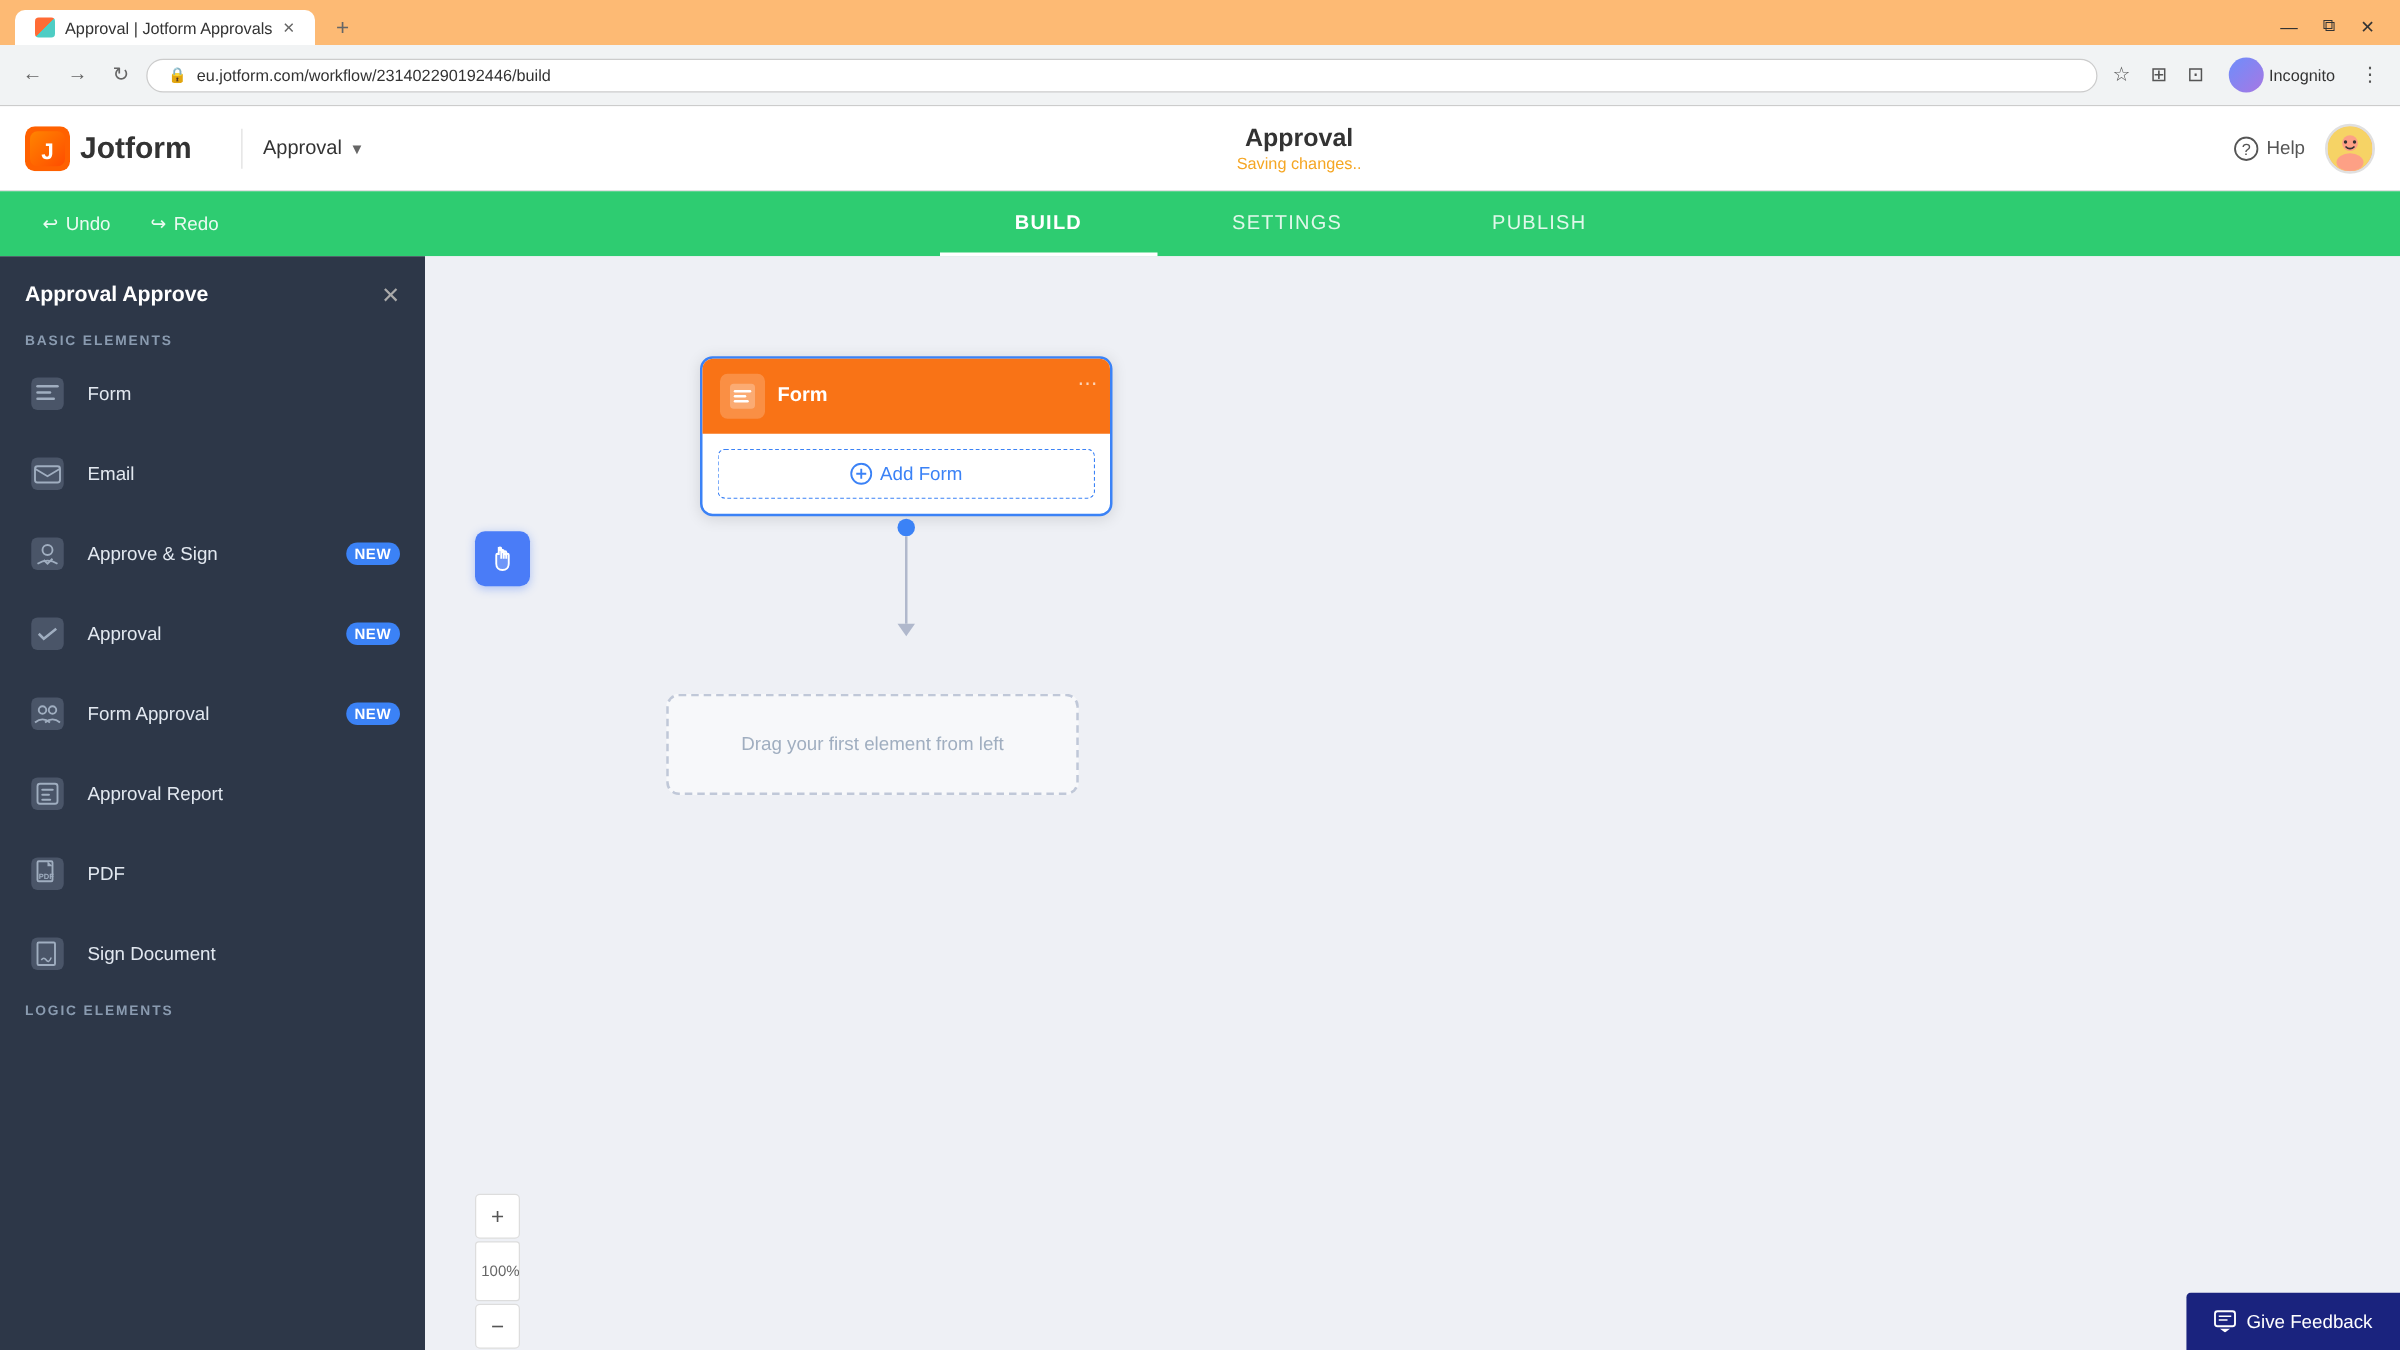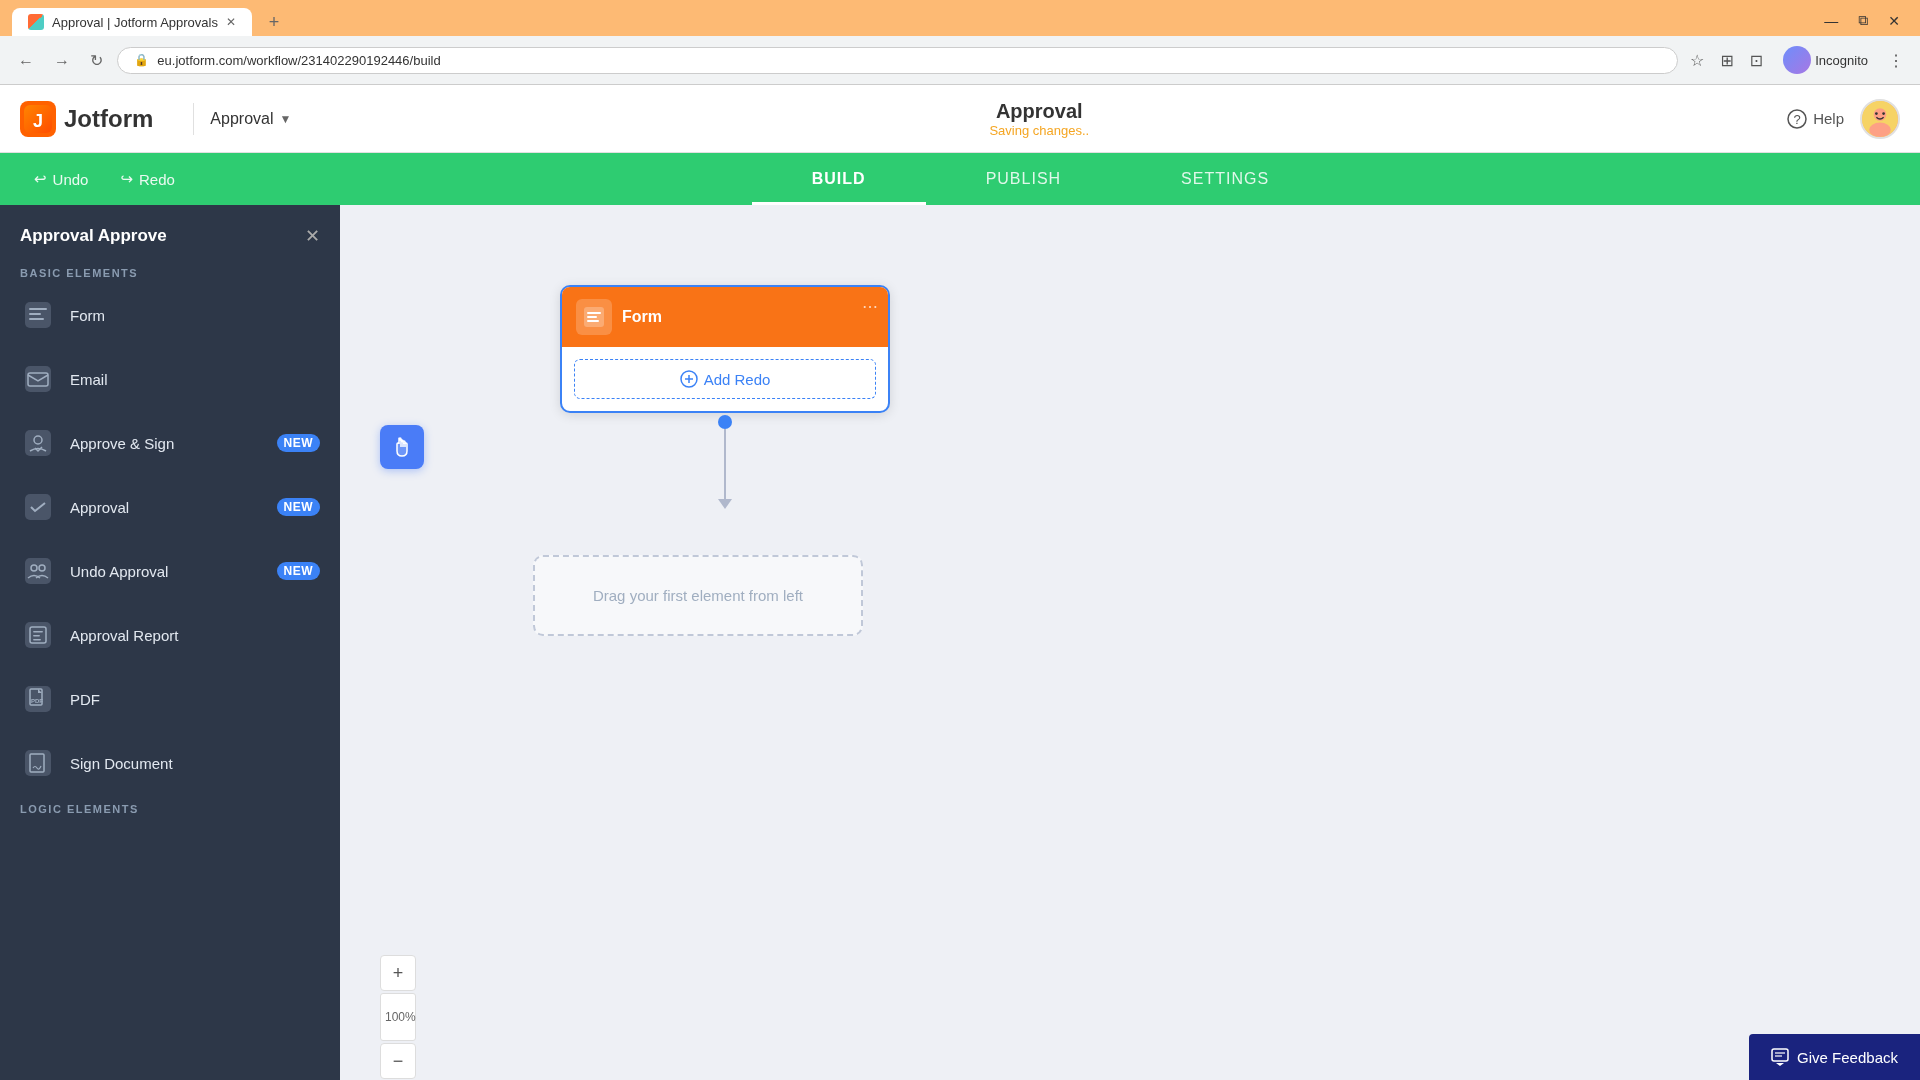--- a/index.html
+++ b/index.html
@@ -183,8 +183,8 @@
   </div>
   <div class="toolbar-center">
     <button class="tab-btn active">BUILD</button>
+    <button class="tab-btn">SETTINGS</button>
     <button class="tab-btn">PUBLISH</button>
-    <button class="tab-btn">SETTINGS</button>
   </div>
 </div>
 

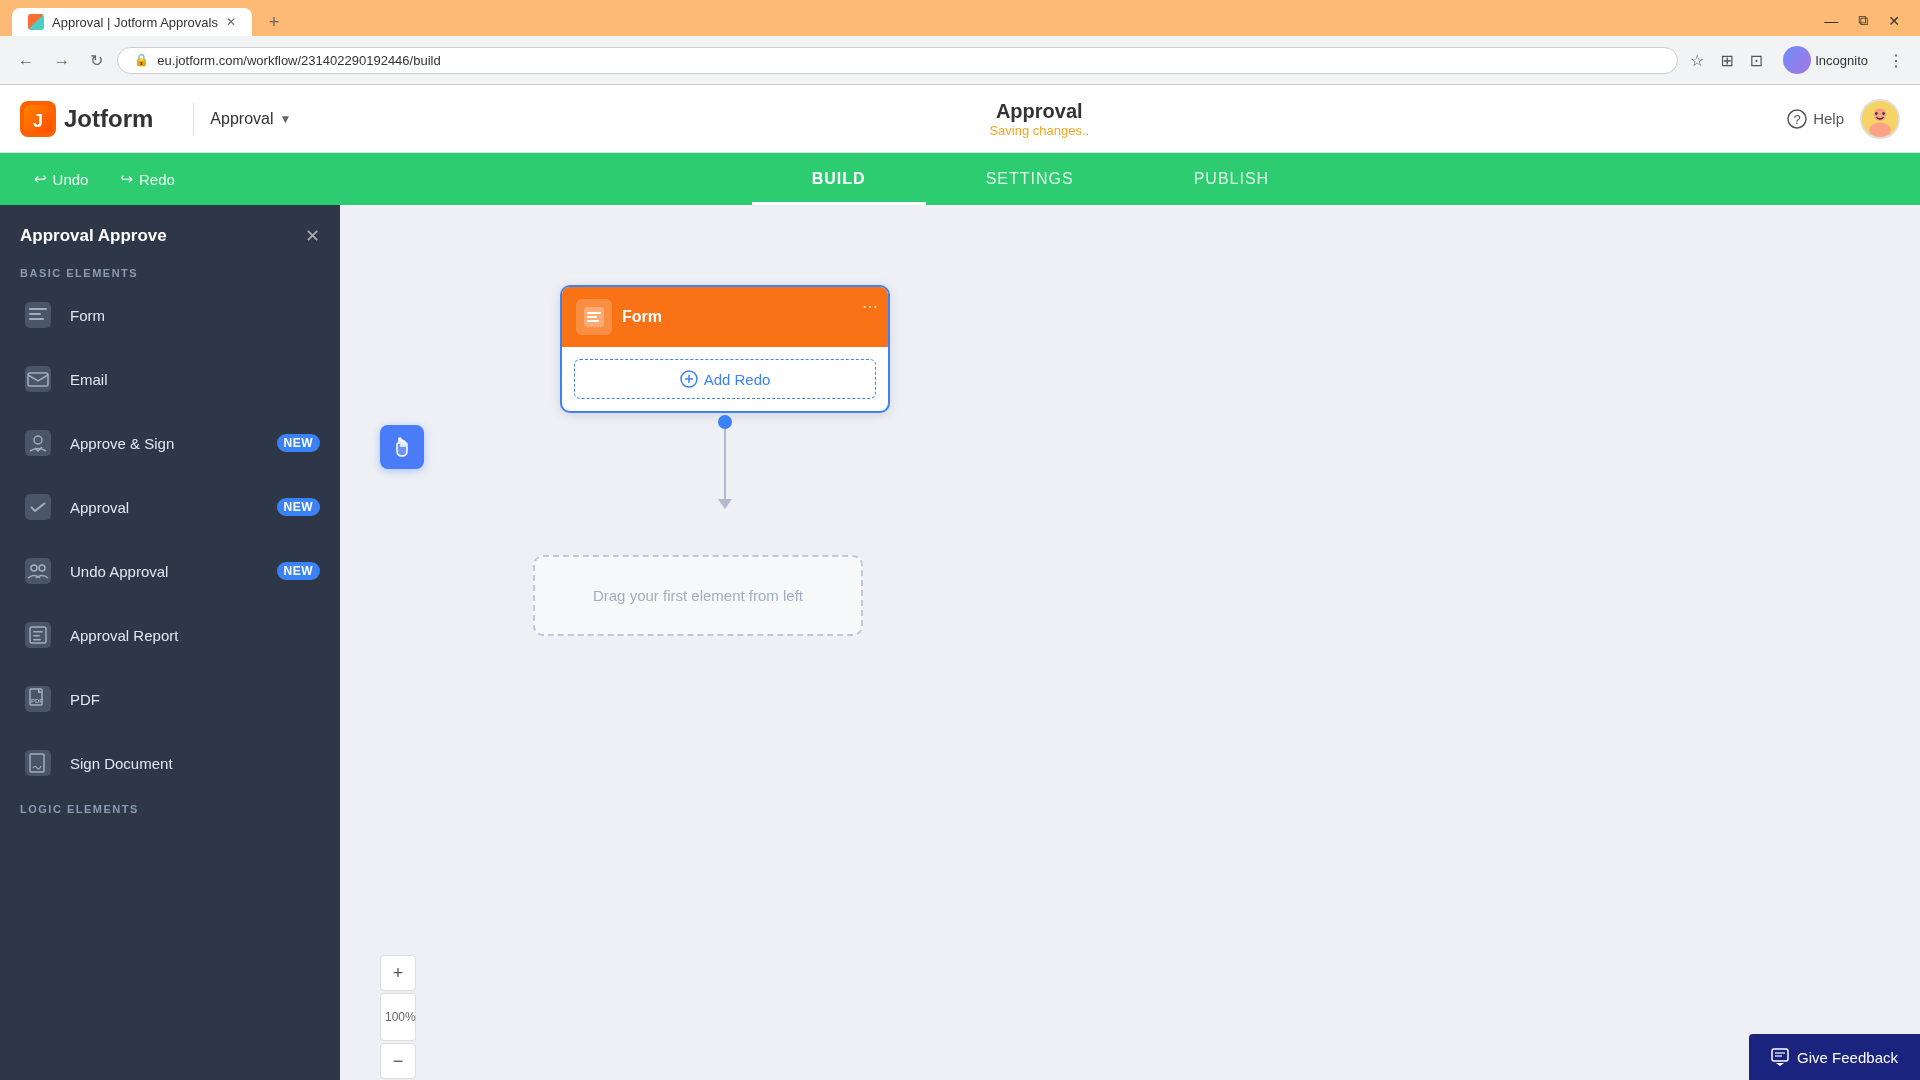--- a/index.html
+++ b/index.html
@@ -320,7 +320,7 @@
                 <line x1="9" y1="5" x2="9" y2="13" stroke="#3b82f6" stroke-width="1.5"></line>
                 <line x1="5" y1="9" x2="13" y2="9" stroke="#3b82f6" stroke-width="1.5"></line>
               </svg>
-            <span>Add Redo</span>
+            <span>Add Form</span>
           </button>
         </div>
       </div>

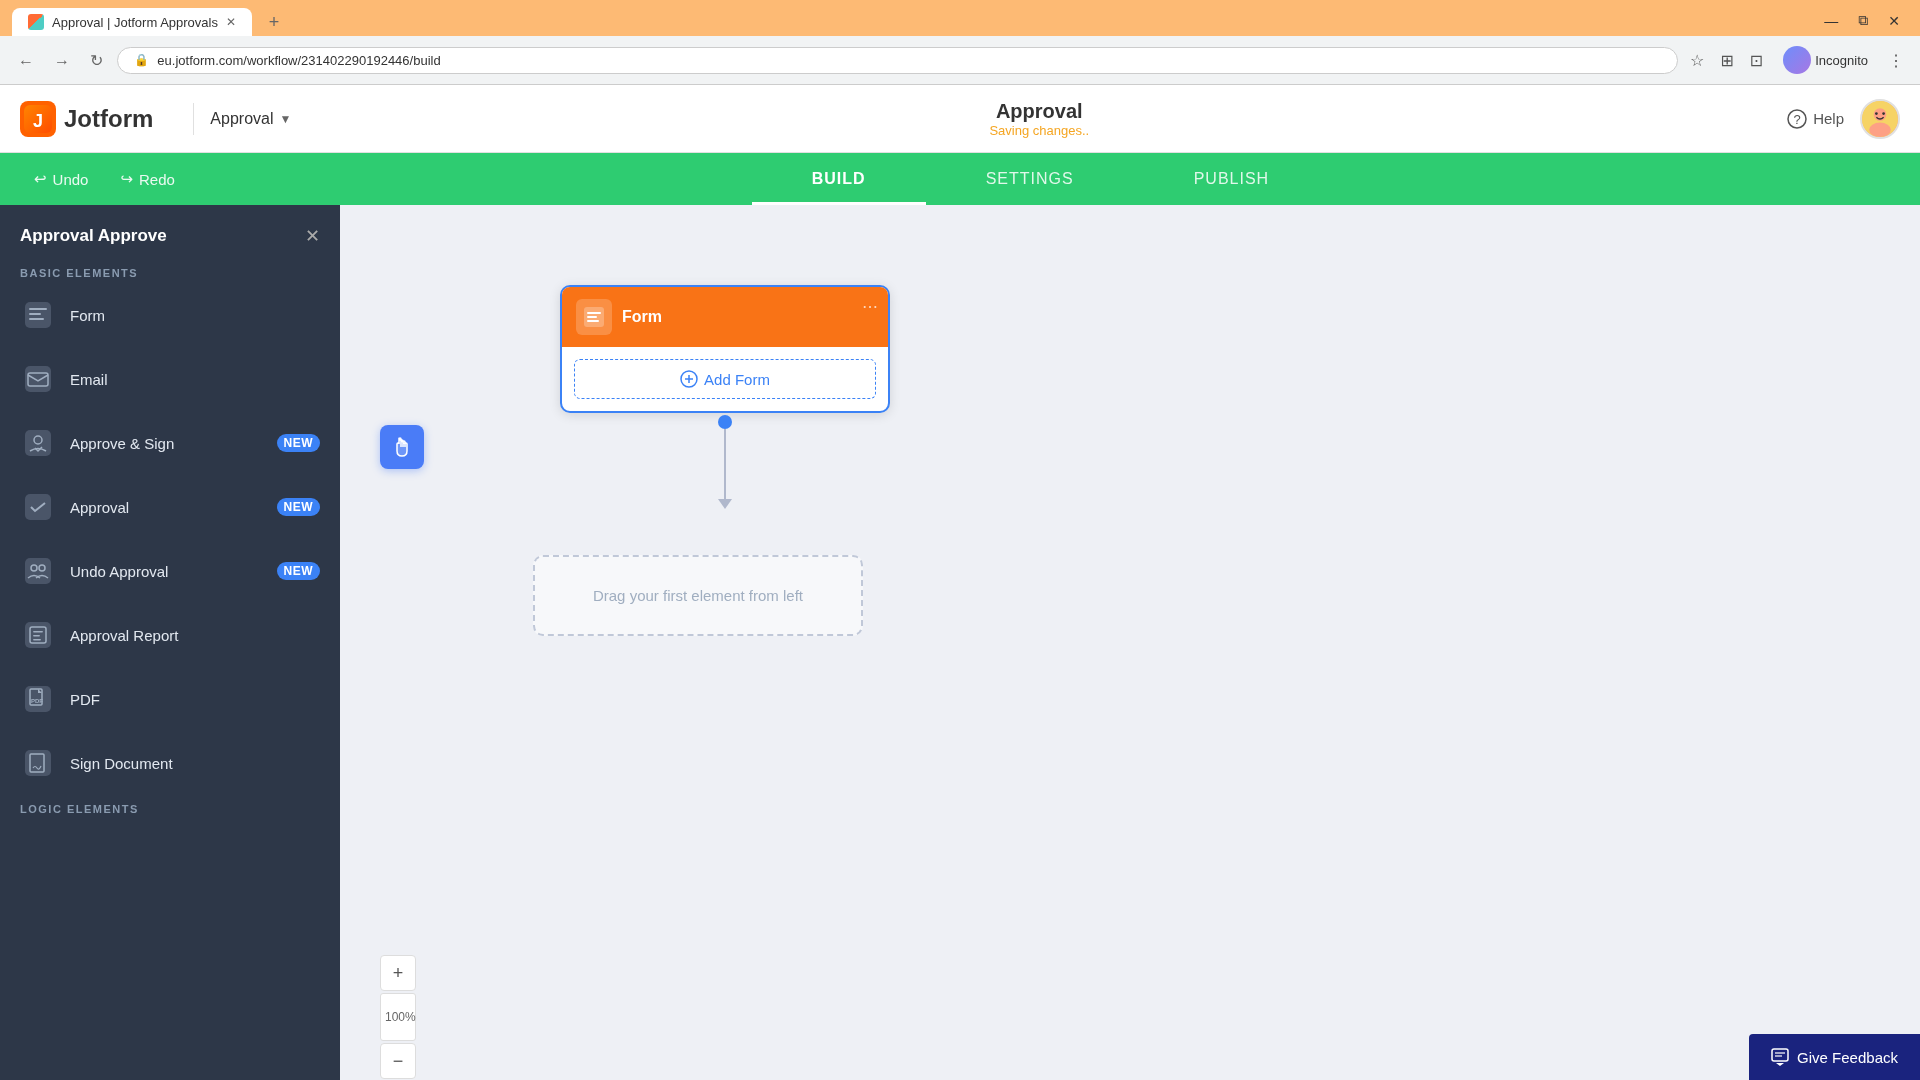--- a/index.html
+++ b/index.html
@@ -254,7 +254,7 @@
             <path d="M13 22 Q19 17 25 22" fill="none" stroke="#a0aec0" stroke-width="1.5"></path>
           </svg>
       </div>
-      <span class="sidebar-item-label">Undo Approval</span>
+      <span class="sidebar-item-label">Form Approval</span>
       <span class="badge-new">NEW</span>
     </div>
 

